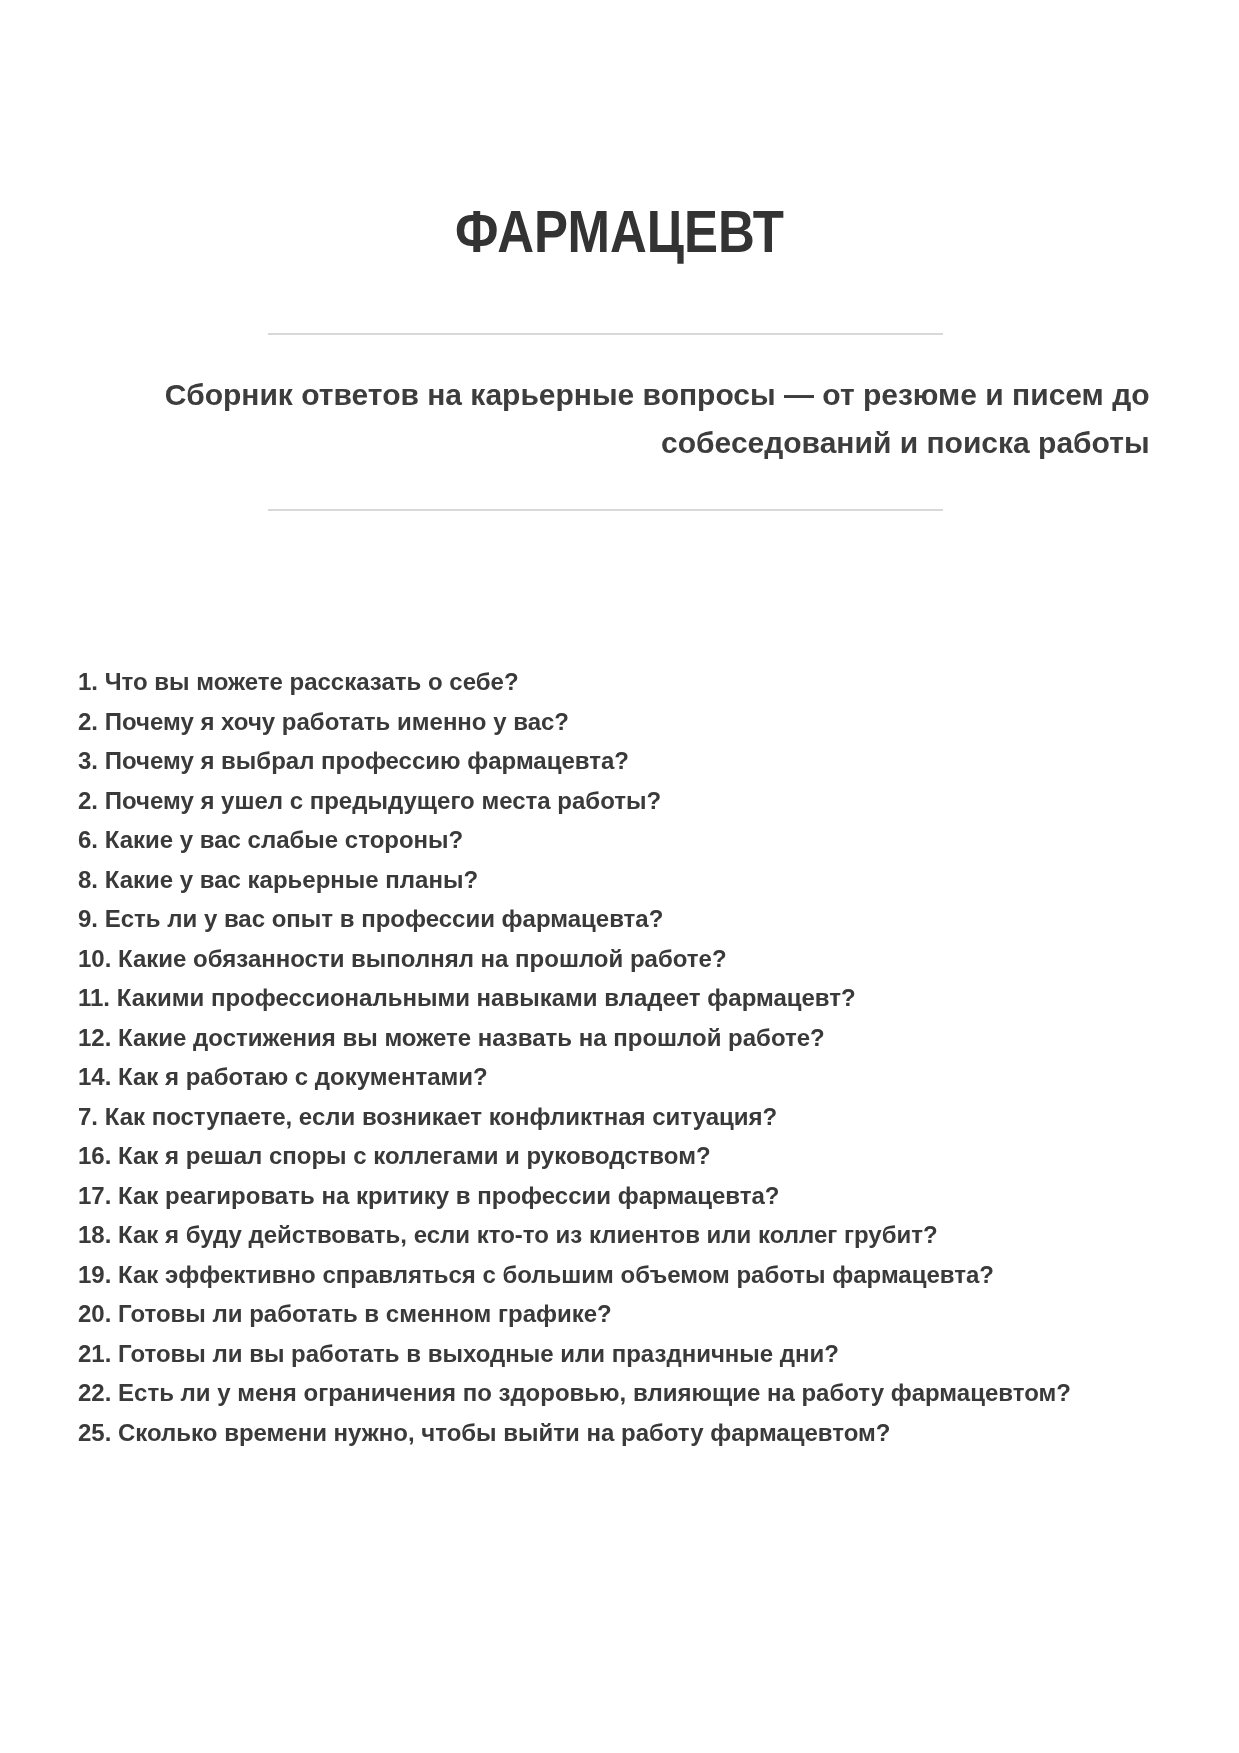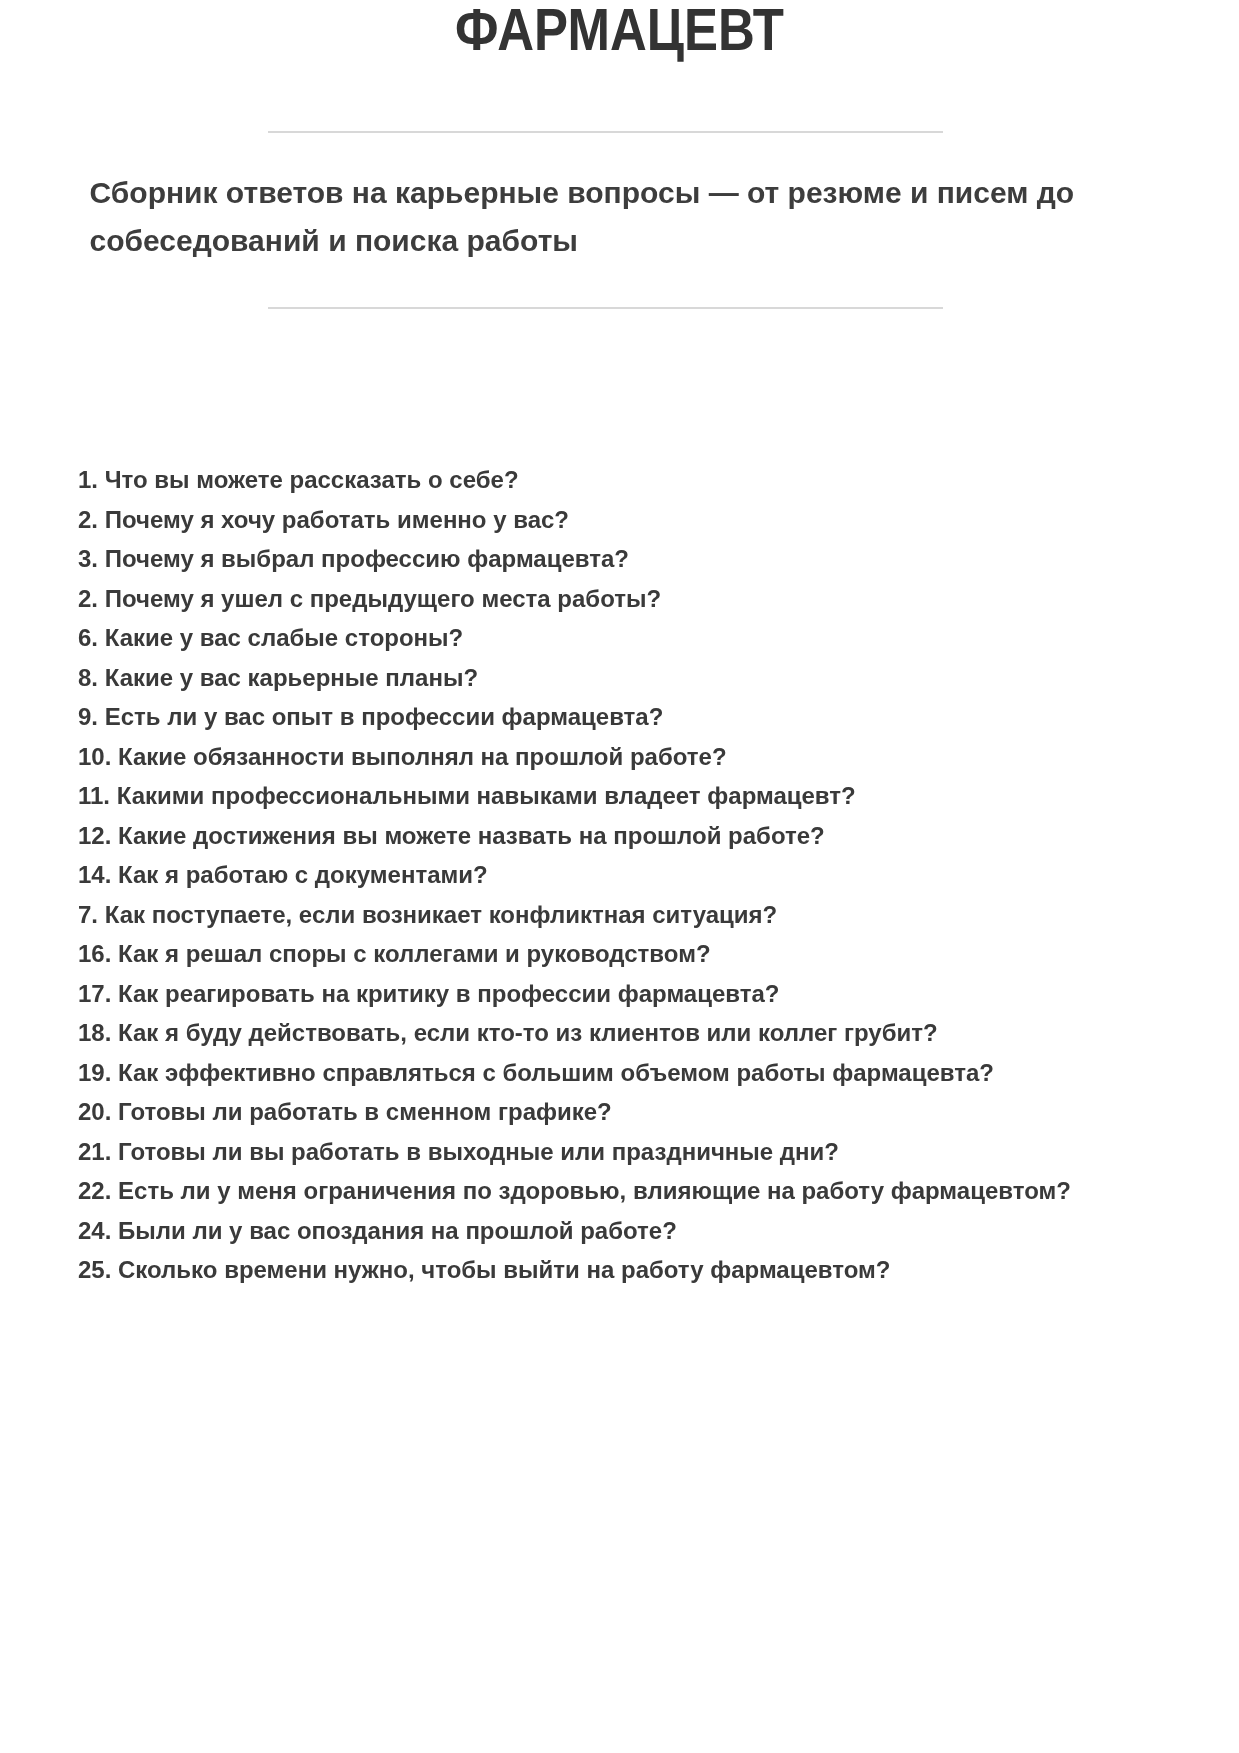--- a/index.html
+++ b/index.html
@@ -18,6 +18,7 @@
     width: 1239px;
     height: 1753px;
     background: #ffffff;
+    padding-top: 202px;
   }
   .doc-title {
     margin: 0;

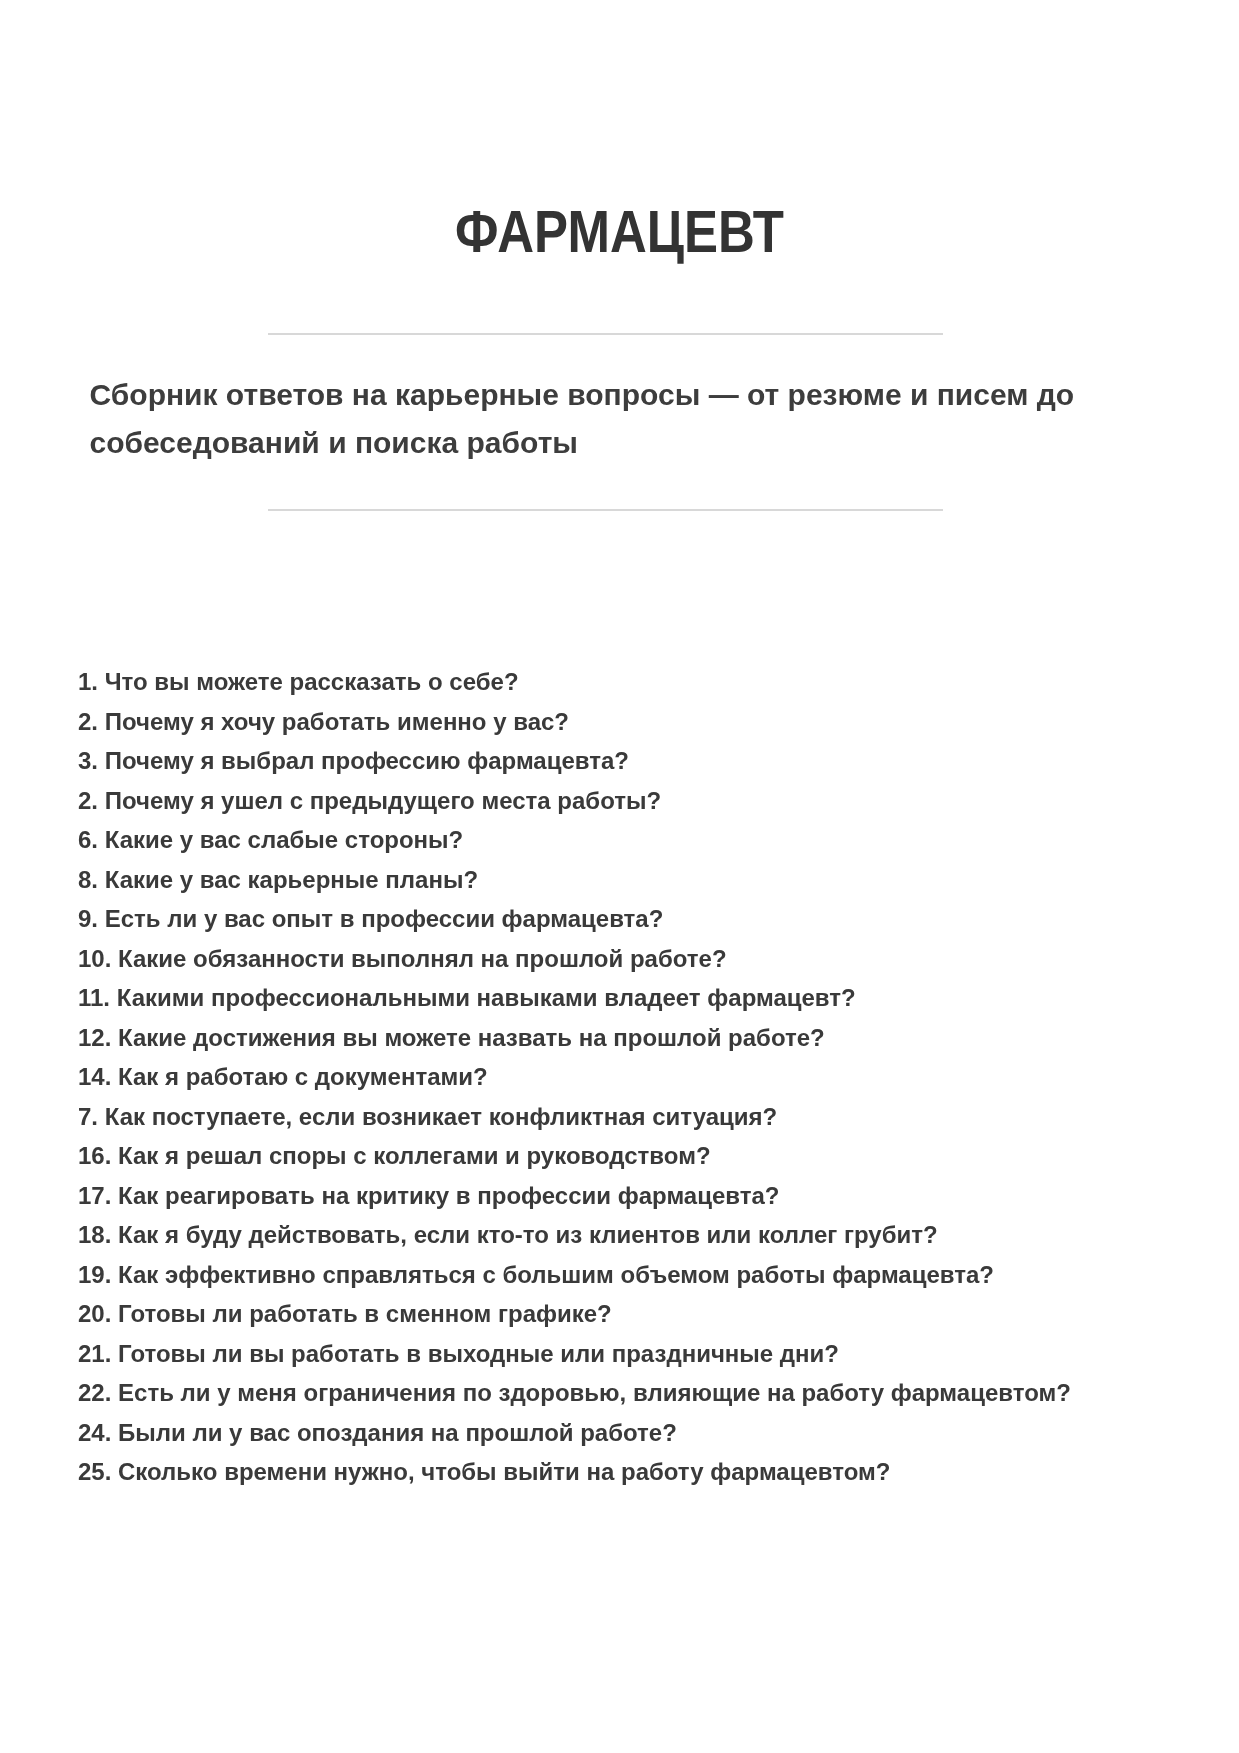--- a/index.html
+++ b/index.html
@@ -42,7 +42,7 @@
   .doc-subtitle {
     margin: 36px auto 0;
     max-width: 1060px;
-    text-align: left;
+    text-align: right;
     font-size: 30px;
     line-height: 48px;
     font-weight: 700;

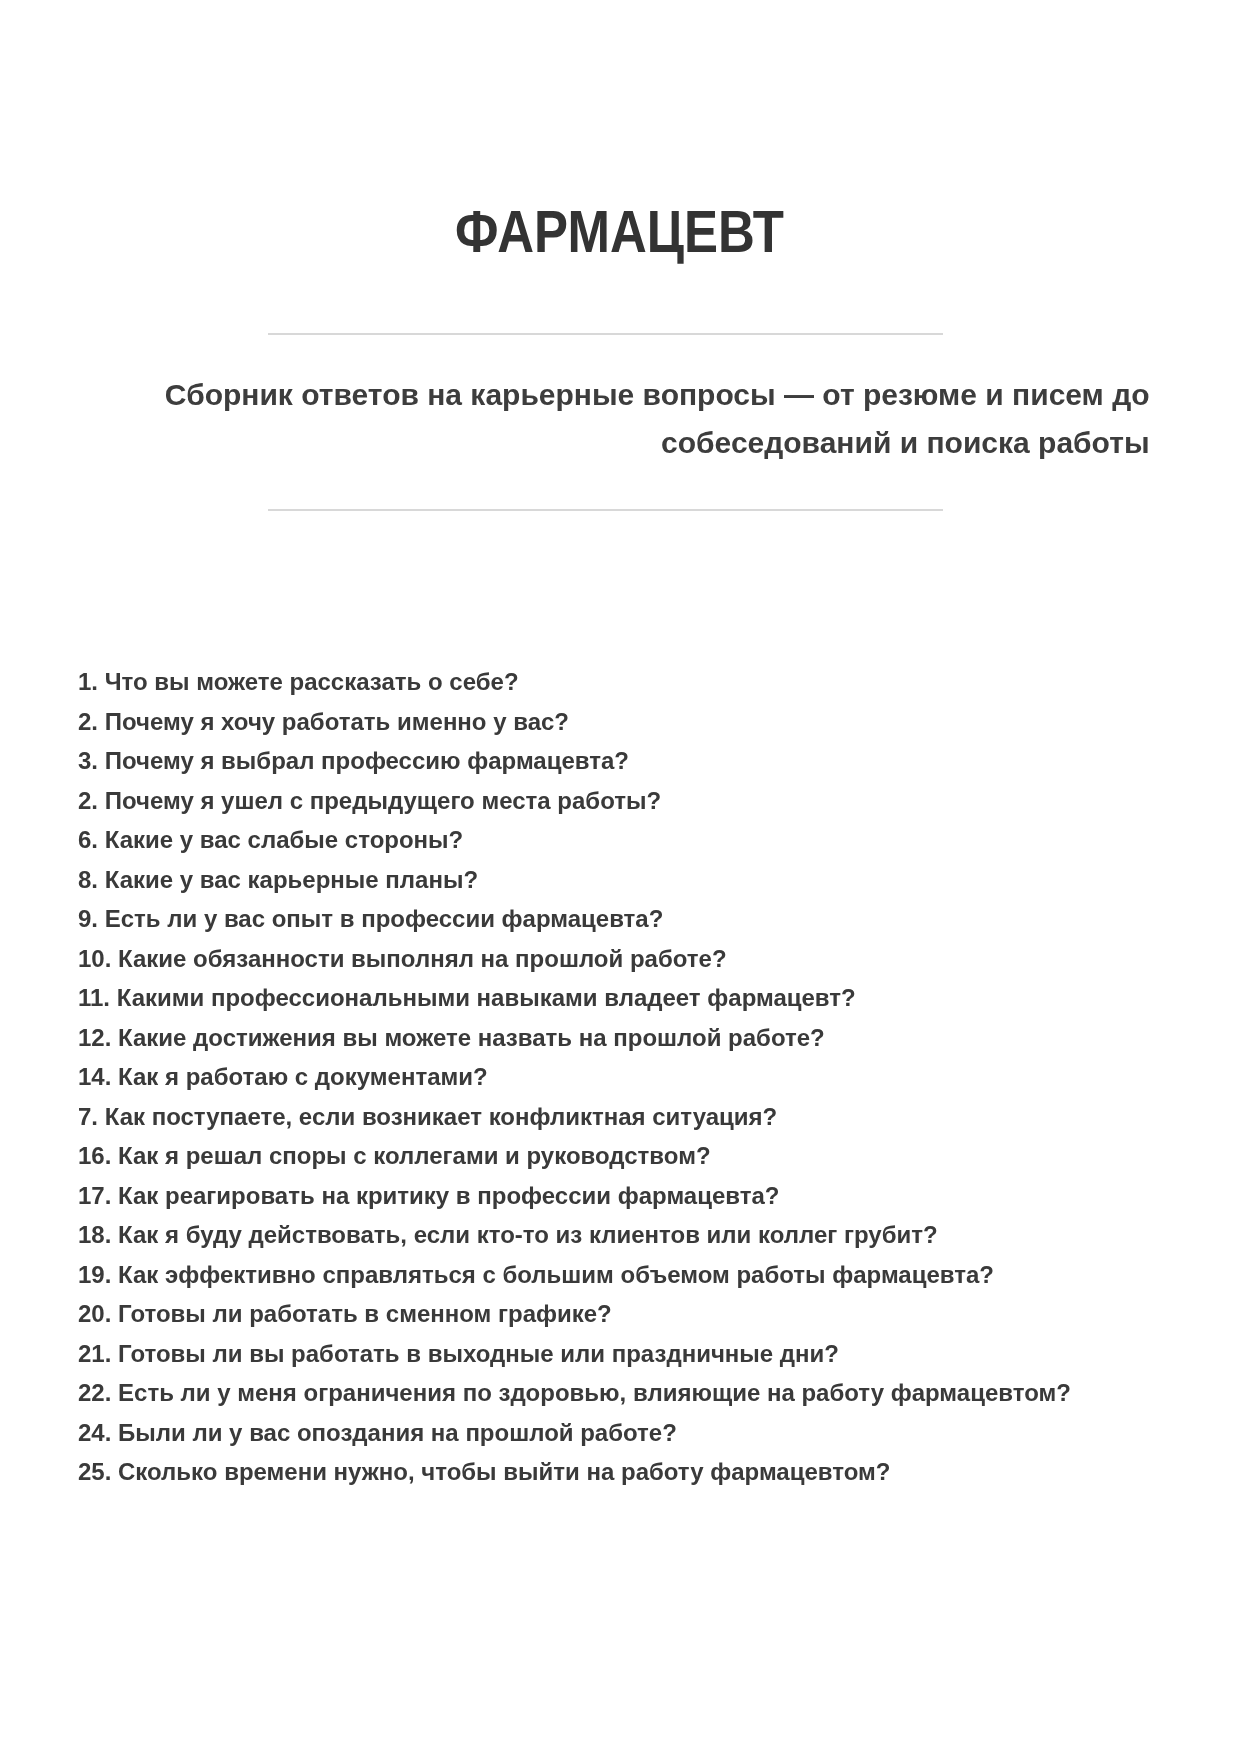--- a/index.html
+++ b/index.html
@@ -91,7 +91,6 @@
       <div class="question-item">20. Готовы ли работать в сменном графике?</div>
       <div class="question-item">21. Готовы ли вы работать в выходные или праздничные дни?</div>
       <div class="question-item">22. Есть ли у меня ограничения по здоровью, влияющие на работу фармацевтом?</div>
-      <div class="question-item">24. Были ли у вас опоздания на прошлой работе?</div>
       <div class="question-item">25. Сколько времени нужно, чтобы выйти на работу фармацевтом?</div>
     </div>
 </div>

